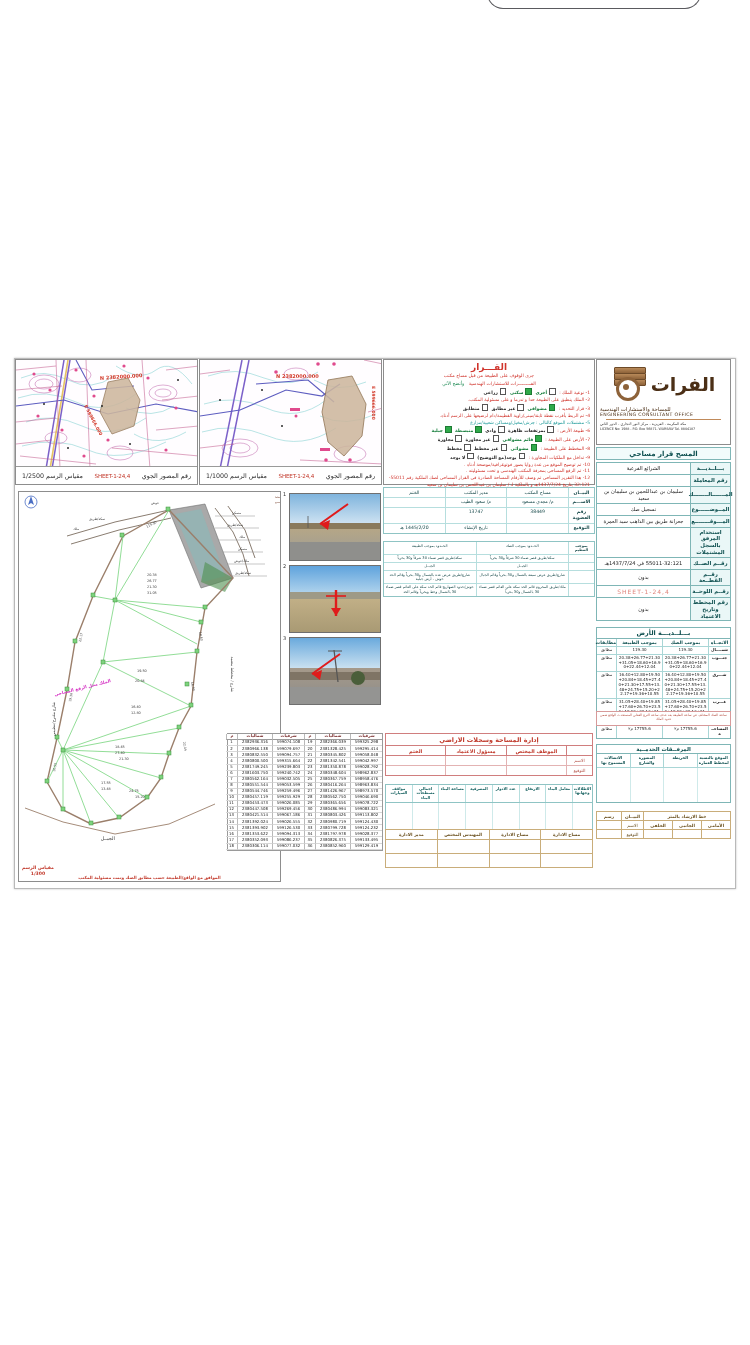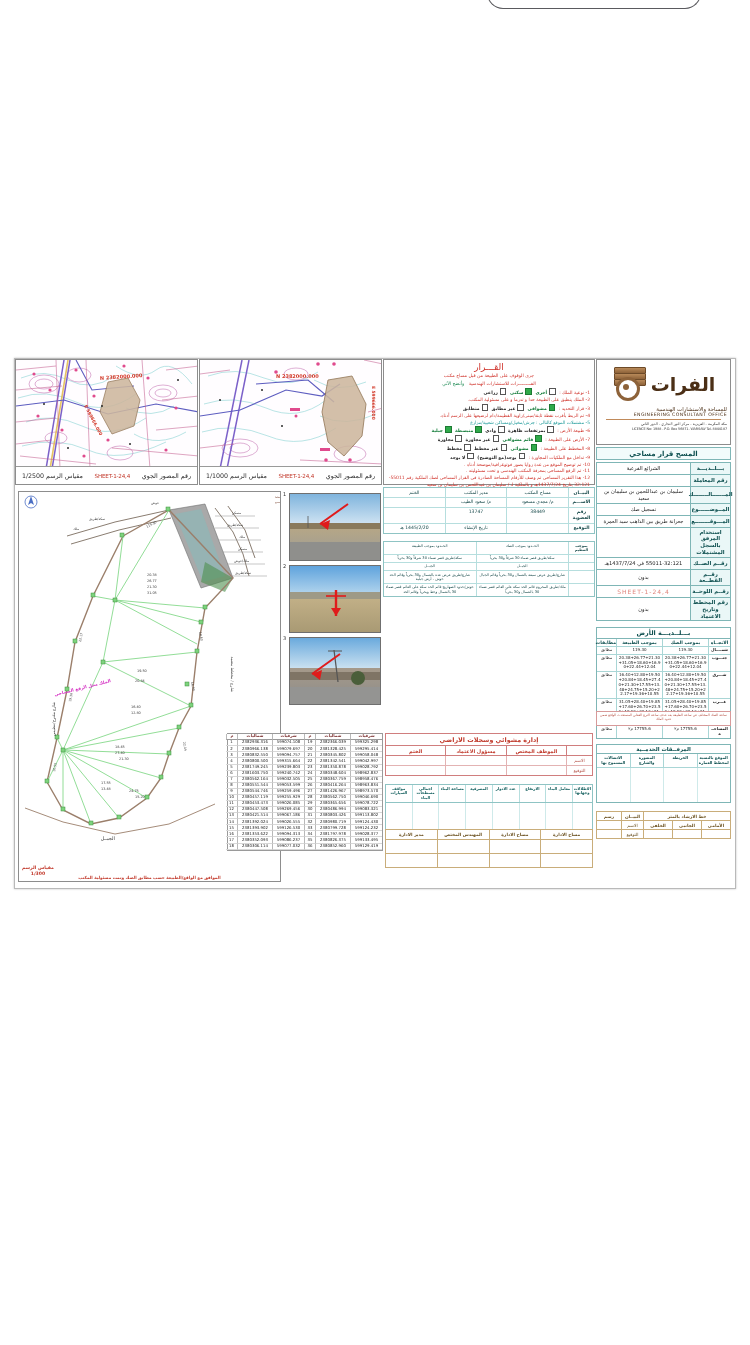--- a/index.html
+++ b/index.html
@@ -33,7 +33,7 @@
   .decision{position:absolute;left:368px;top:0;width:212px;height:126px;
             border:1px solid #8d8d8d;background:#fff;box-sizing:border-box;
             padding:2px 4px;direction:rtl;}
-  .dec-title{text-align:center;color:#d0342c;font-size:9px;font-weight:400;
+  .dec-title{text-align:center;color:#d0342c;font-size:9px;font-weight:700;
              letter-spacing:4px;margin:0 0 1px;}
   .dec-sub{text-align:center;color:#d0342c;font-size:4.6px;line-height:1.45;
            margin:0 0 1px;}

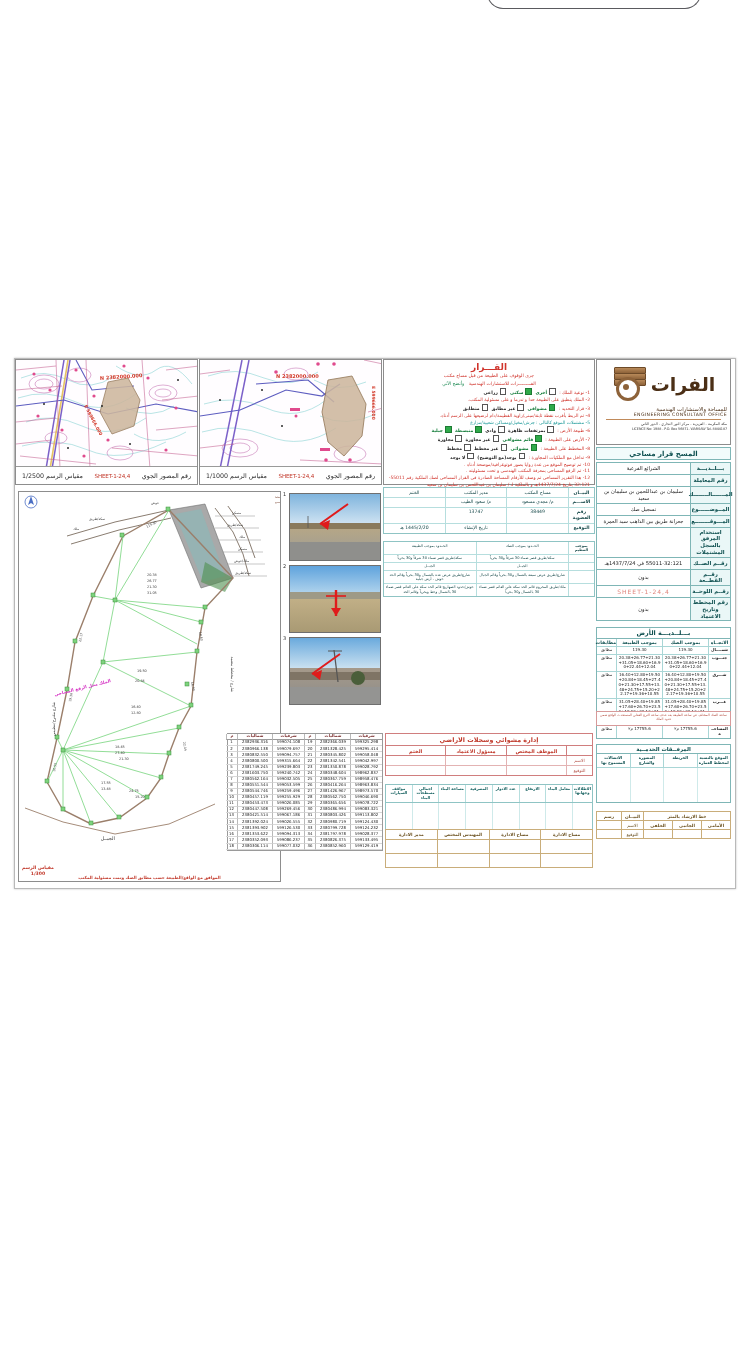--- a/index.html
+++ b/index.html
@@ -50,7 +50,7 @@
   
   .logopanel{position:absolute;left:581px;top:0;width:135px;height:86px;
              border:1px solid #8d8d8d;background:#fff;box-sizing:border-box;
-             padding:3px;text-align:right;}
+             padding:3px;text-align:left;}
   .logorow{display:flex;align-items:center;justify-content:center;gap:5px;
            height:42px;}
   .logomark{width:34px;height:36px;position:relative;}

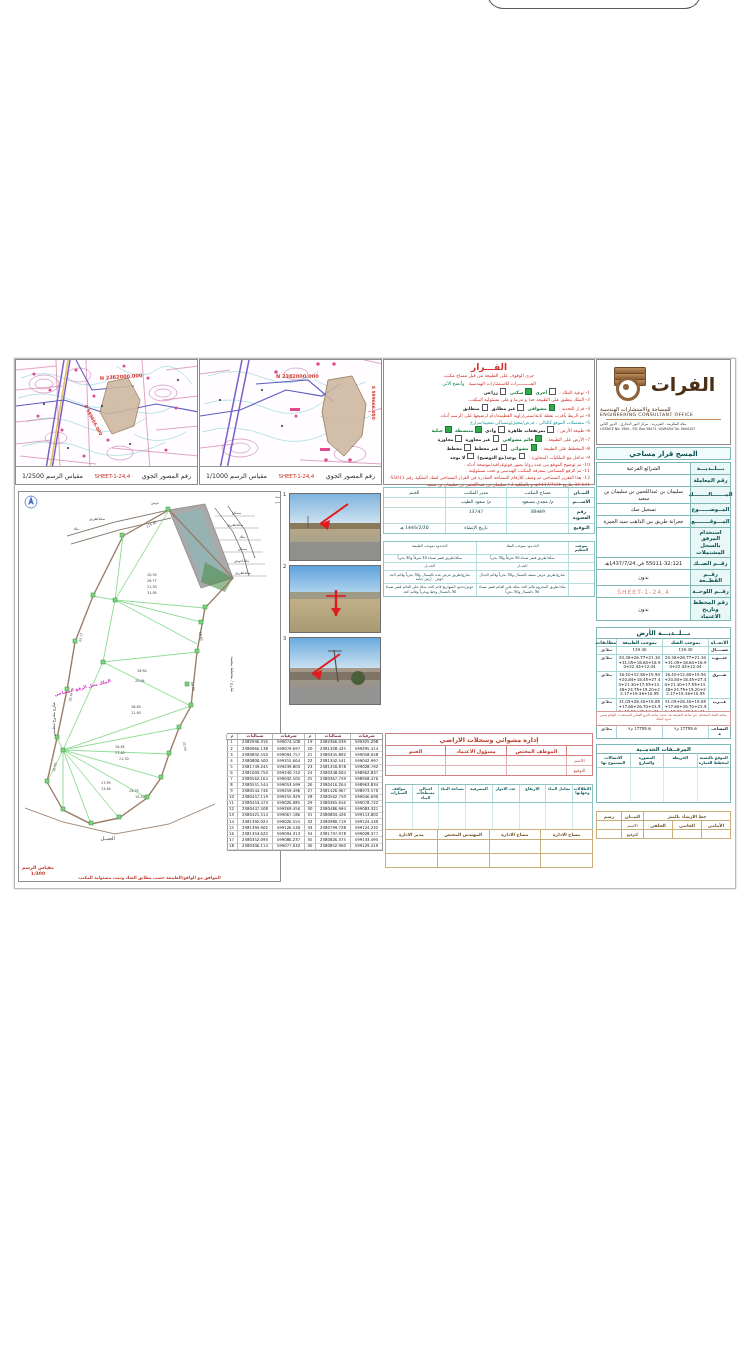--- a/index.html
+++ b/index.html
@@ -1023,7 +1023,7 @@
   </div>
 
   <div class="admin">
-    <div class="admintitle">إدارة مشوائي وسجلات الاراضي</div>
+    <div class="admintitle">إدارة المساحة وسجلات الاراضي</div>
     <div class="adminhead">
       <div class="aw1"></div>
       <div class="awx">الموظف المختص</div>

